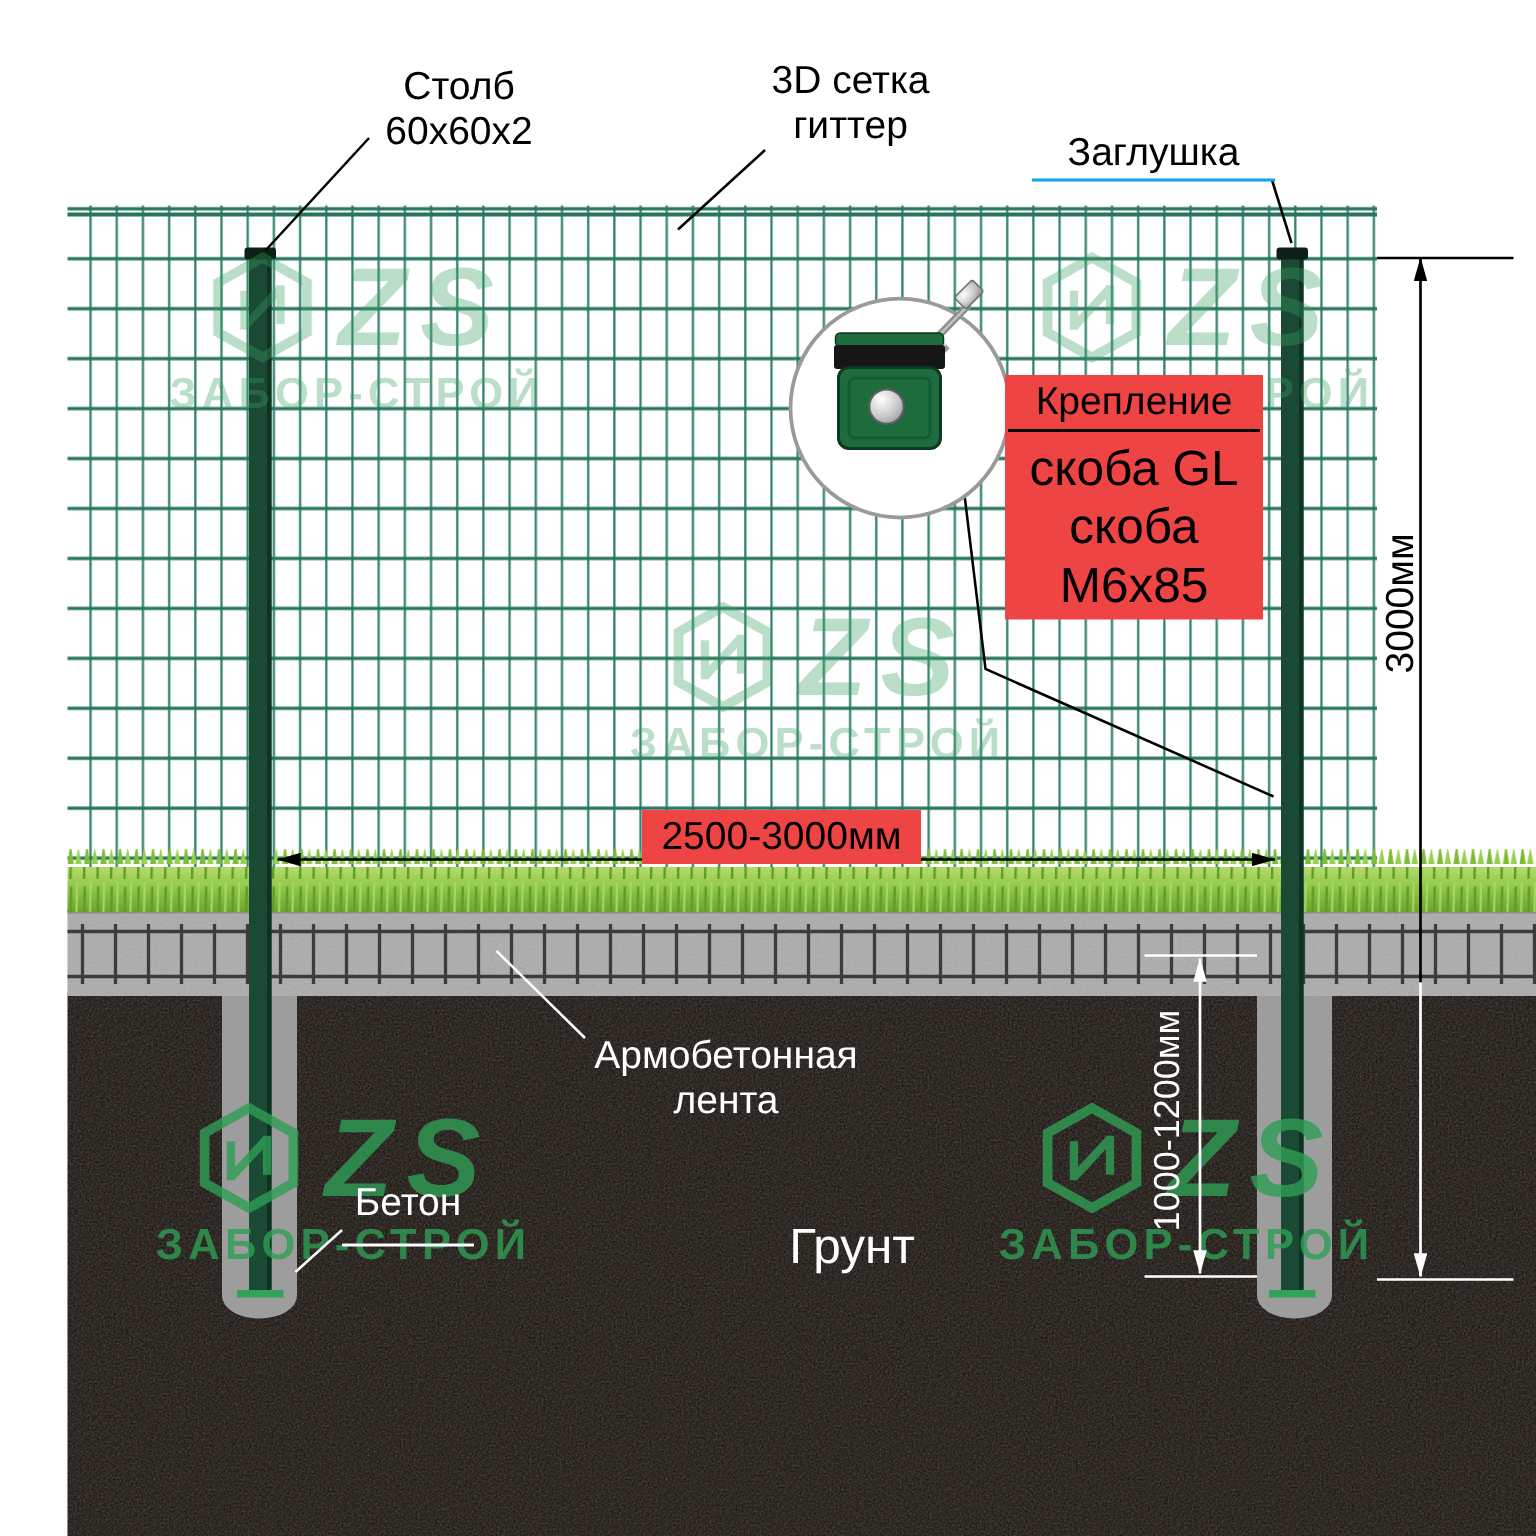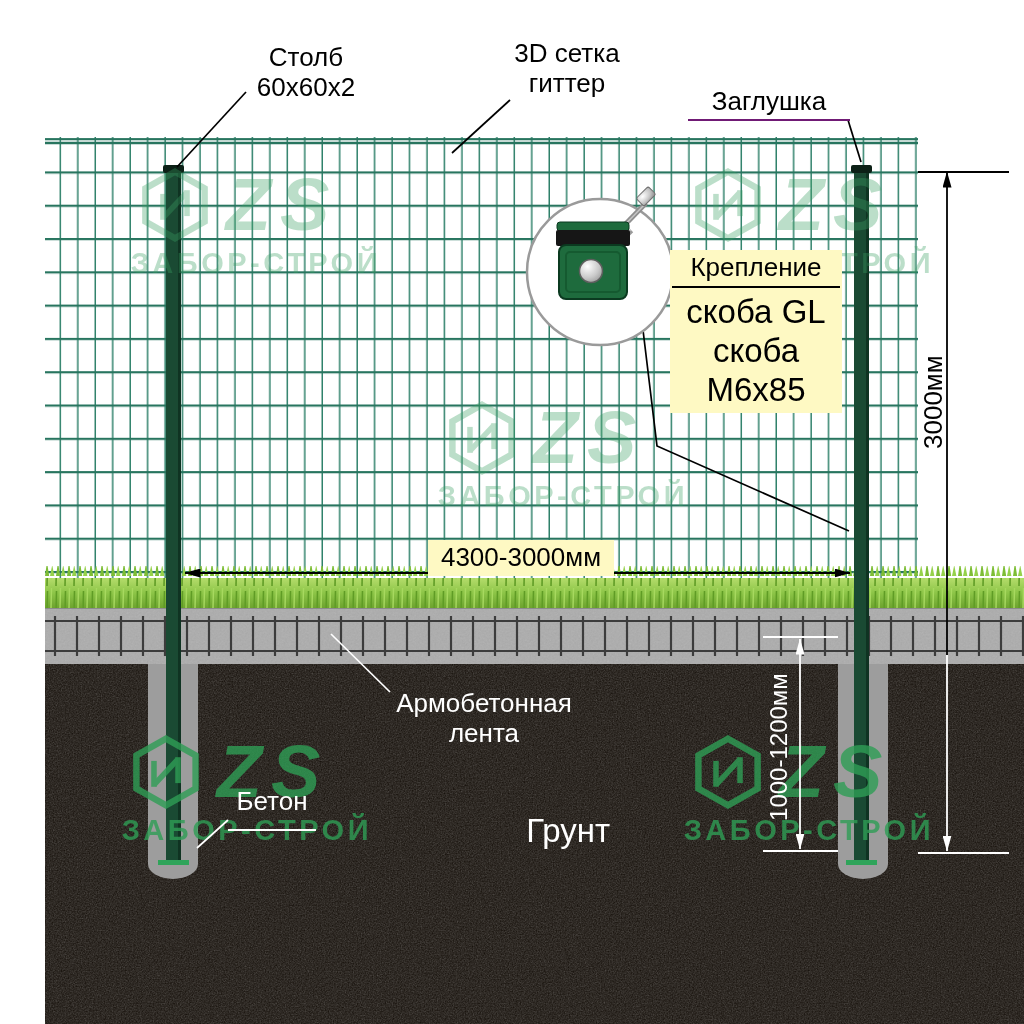--- a/index.html
+++ b/index.html
@@ -20,7 +20,7 @@
   .label .ln{display:block;}
   .label.white{color:#fff;}
   .boxed{background:#fef9c3;padding:2px 2px 4px;}
-  .underlined{border-bottom:2px solid #701a75;padding-bottom:3px;}
+  .underlined{border-bottom:2px solid #0ea5e9;padding-bottom:3px;}
   .underlined-w{border-bottom:2px solid #fff;padding-bottom:13px;}
   .title-underline{border-bottom:2px solid #000;padding-bottom:4px;margin-bottom:5px;}
   .sm{font-size:33px;}

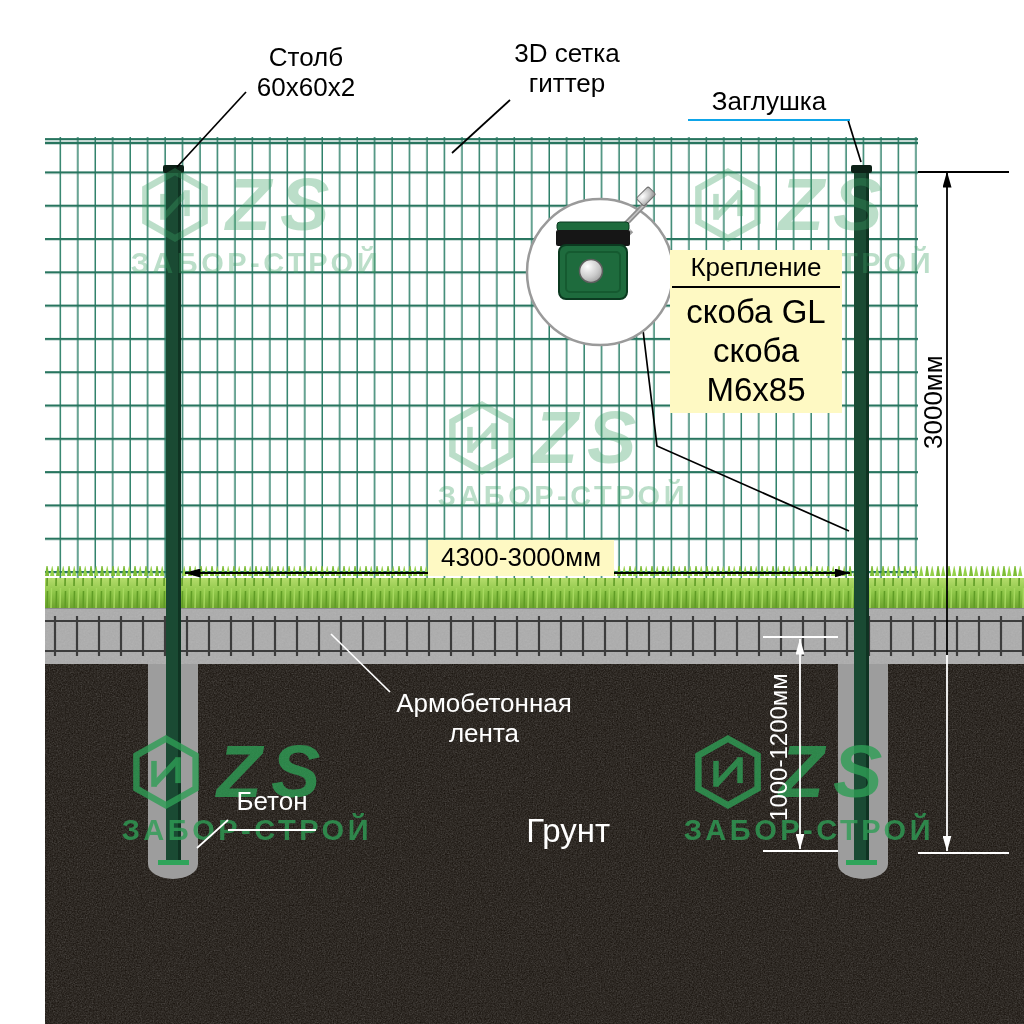--- a/index.html
+++ b/index.html
@@ -8,7 +8,7 @@
   svg.layer{position:absolute;left:0;top:0;pointer-events:none;}
   #scene{z-index:0;}
   #overlay{z-index:2;}
-  .watermark{position:absolute;z-index:1;width:286px;text-align:right;color:#3aa162;
+  .watermark{position:absolute;z-index:1;width:286px;text-align:center;color:#3aa162;
     opacity:.34;pointer-events:none;}
   .watermark.on-dark{opacity:.8;color:#2f9e55;}
   .wm-row{display:flex;align-items:center;justify-content:center;gap:14px;height:84px;}

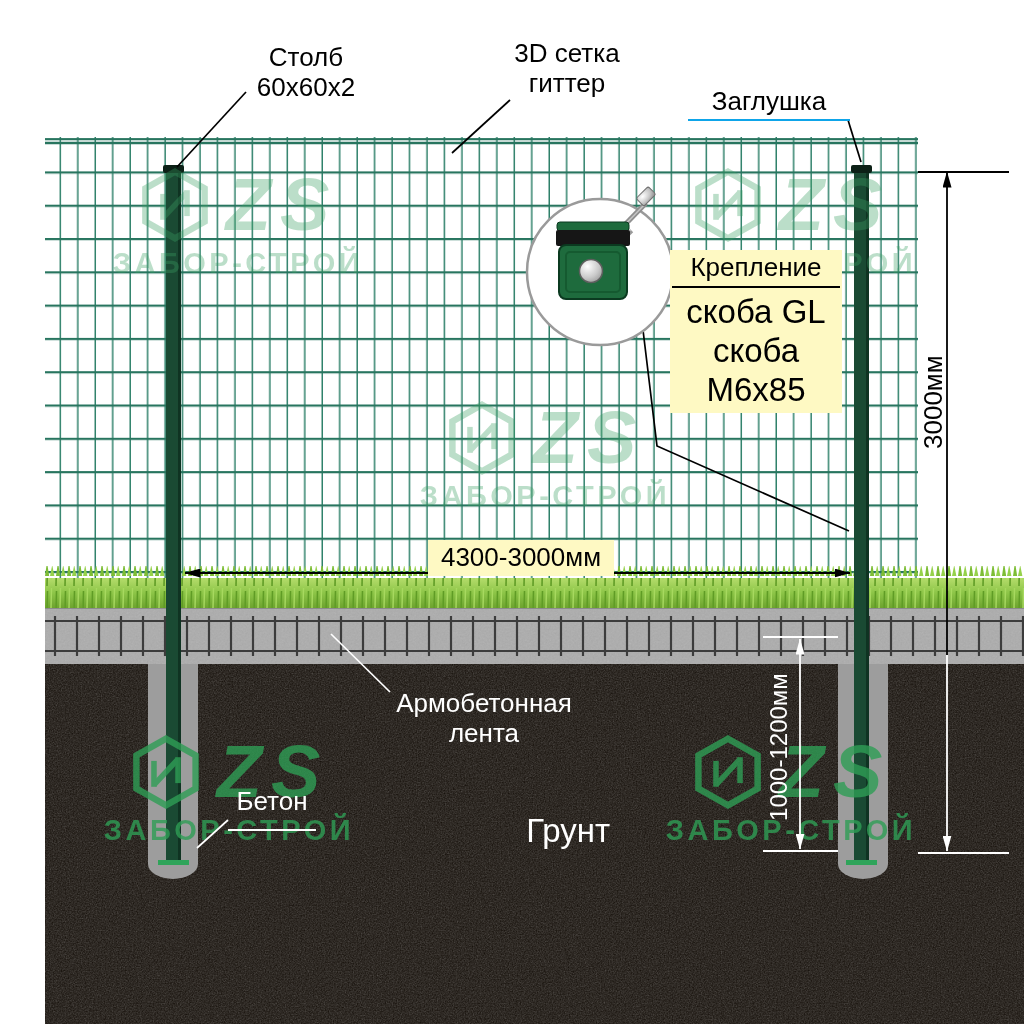--- a/index.html
+++ b/index.html
@@ -19,7 +19,7 @@
     text-align:center;}
   .label .ln{display:block;}
   .label.white{color:#fff;}
-  .boxed{background:#fef9c3;padding:2px 2px 4px;}
+  .boxed{background:#ef4444;padding:2px 2px 4px;}
   .underlined{border-bottom:2px solid #0ea5e9;padding-bottom:3px;}
   .underlined-w{border-bottom:2px solid #fff;padding-bottom:13px;}
   .title-underline{border-bottom:2px solid #000;padding-bottom:4px;margin-bottom:5px;}

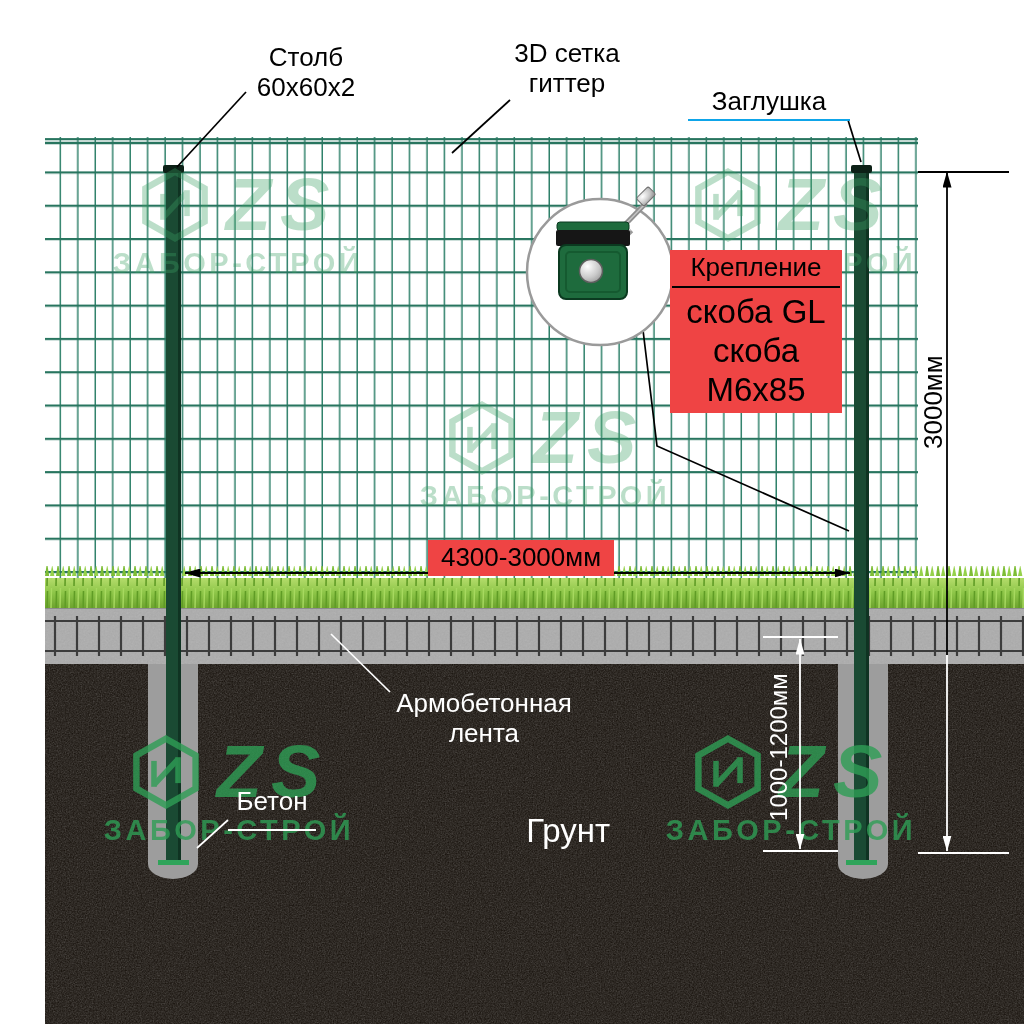--- a/index.html
+++ b/index.html
@@ -253,7 +253,7 @@
   </div>
 
   <div class="label boxed" style="left:428px;top:540px;width:182px;">
-    <span>4300-3000мм</span>
+    <span>2500-3000мм</span>
   </div>
 
   <div class="label rot" style="left:872px;top:387px;width:122px;">

